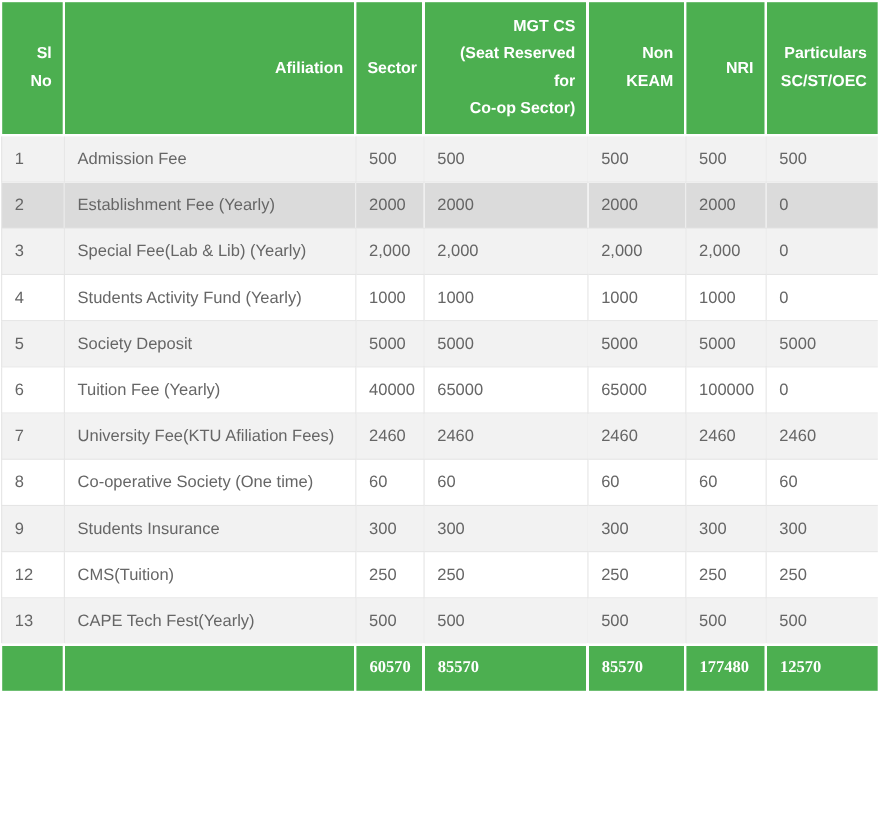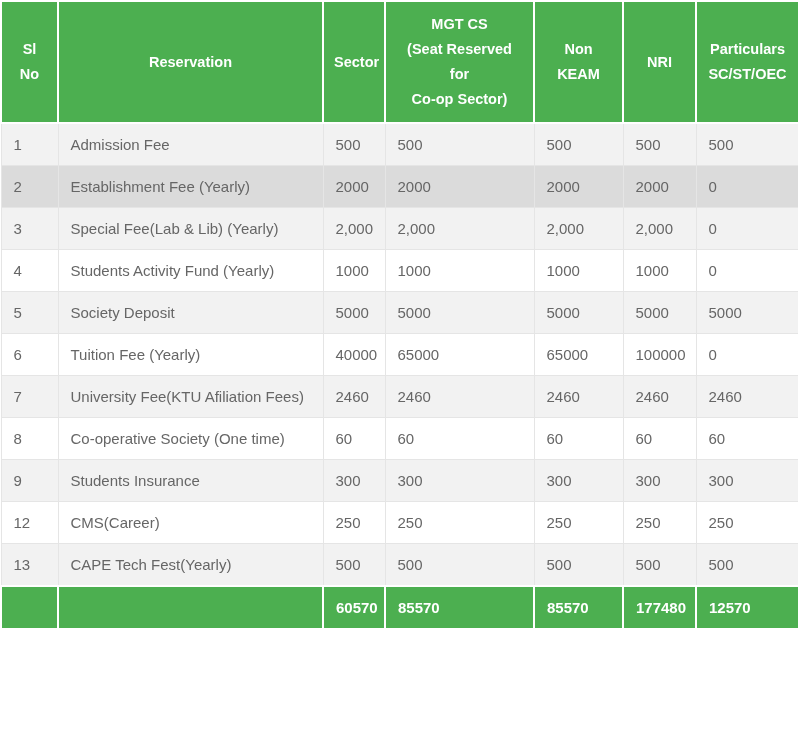--- a/index.html
+++ b/index.html
@@ -26,7 +26,7 @@
     font-size:14.5px;
     font-weight:bold;
     line-height:25px;
-    text-align:center;
+    text-align:right;
     vertical-align:middle;
     padding:10px 10px;
     border:2px solid #ffffff;

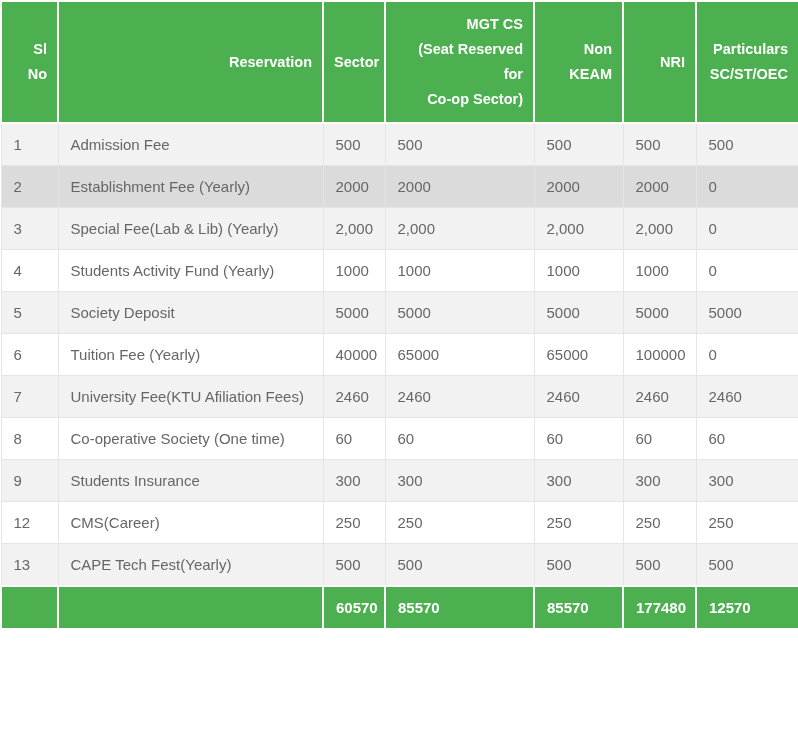--- a/index.html
+++ b/index.html
@@ -72,7 +72,7 @@
       <tr>
         <th>Sl
 No</th>
-        <th>Reservation</th>
+        <th>Afiliation</th>
         <th>Sector</th>
         <th>MGT CS
 (Seat Reserved

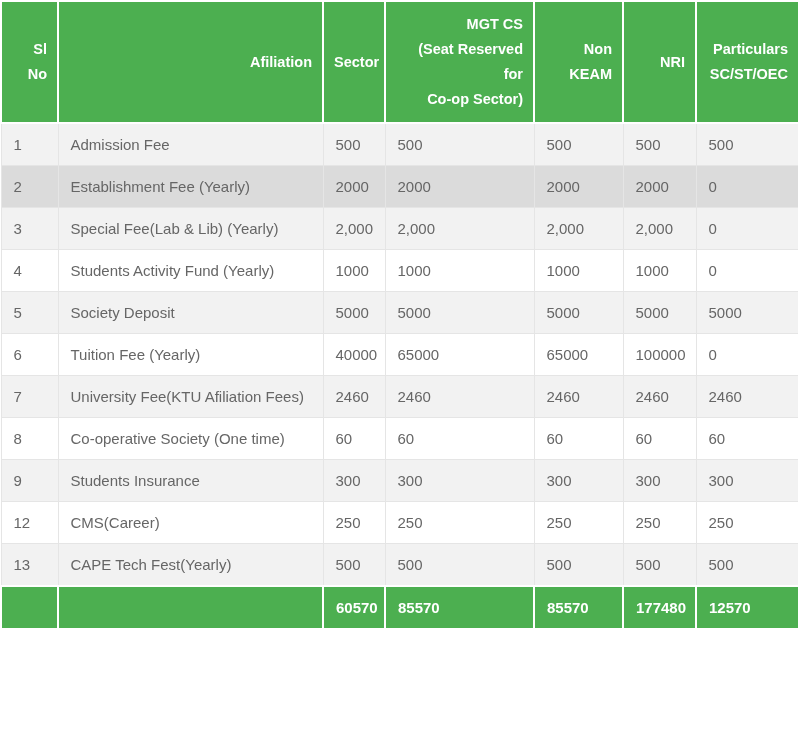--- a/index.html
+++ b/index.html
@@ -169,7 +169,7 @@
         </tr>
         <tr class="stripe-even">
           <td>12</td>
-          <td>CMS(Career)</td>
+          <td>CMS(Tuition)</td>
           <td>250</td>
           <td>250</td>
           <td>250</td>

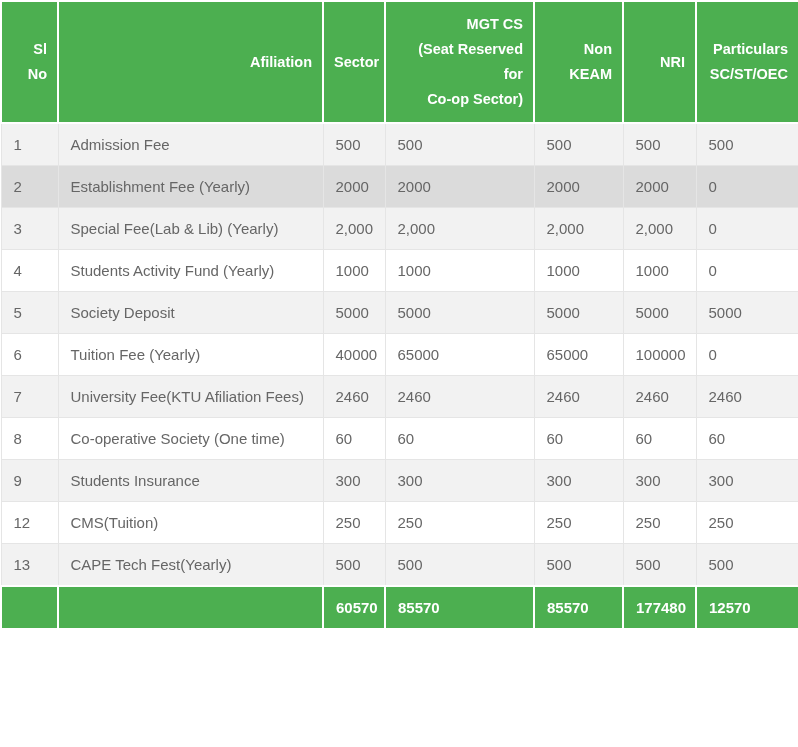--- a/index.html
+++ b/index.html
@@ -52,6 +52,7 @@
     font-weight:bold;
     font-size:15px;
     border:2px solid #ffffff;
+    font-family:Liberation Serif, serif;
   }
 </style>
 </head>

